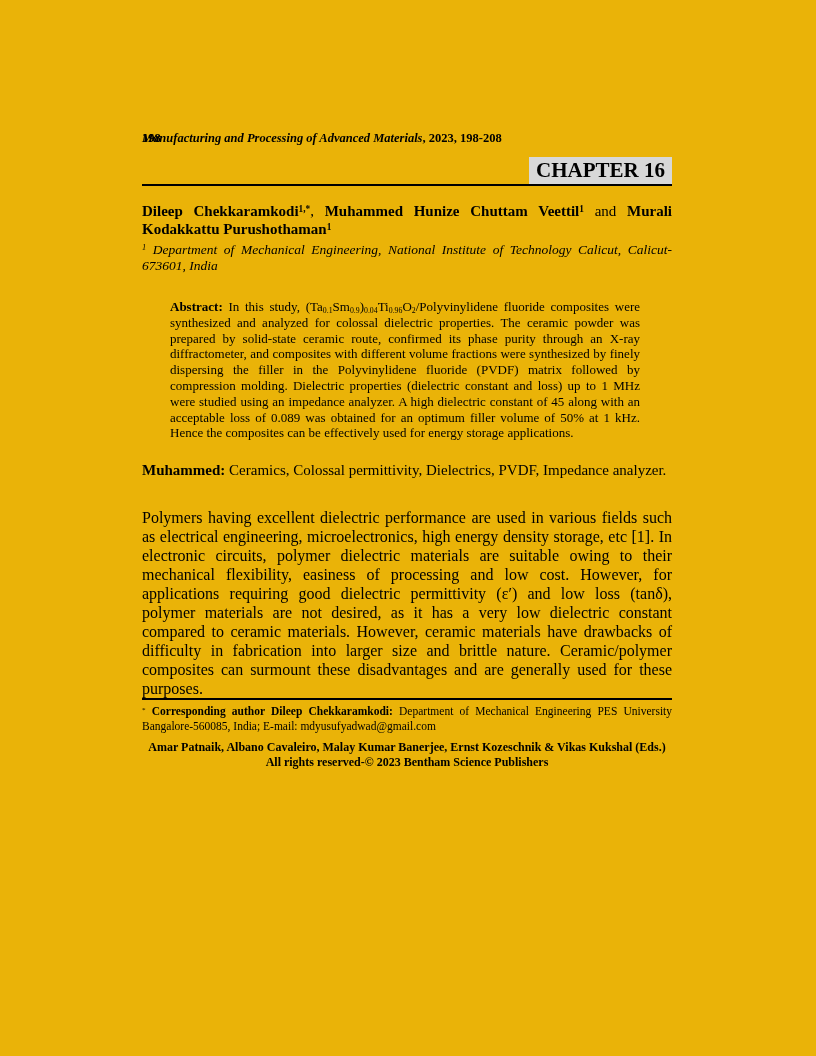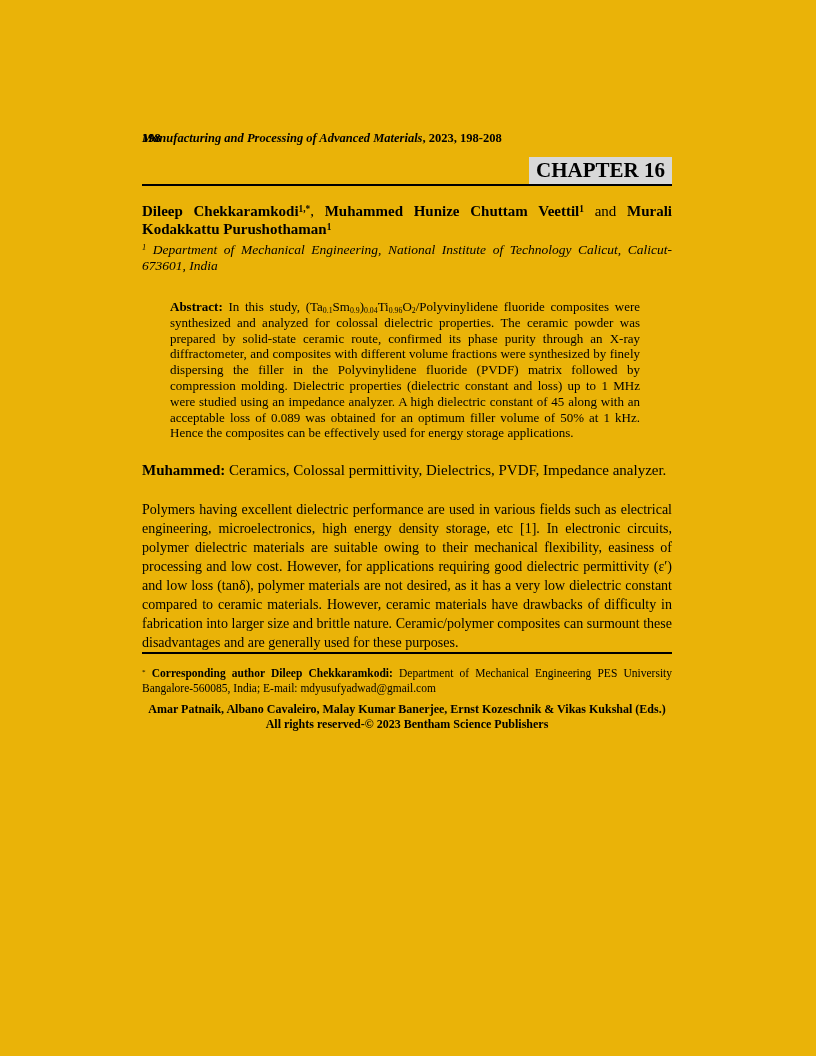--- a/index.html
+++ b/index.html
@@ -32,7 +32,7 @@
   .keywords { margin-top:19px; font-size:15px; line-height:20px; text-align:justify; }
   .keywords b { font-weight:bold; }
   .section-heading { margin-top:25px; font-size:15.5px; line-height:18px; font-weight:bold; }
-  .body-para { margin-top:20px; font-size:14px; line-height:19px; text-align:justify; }
+  .body-para { margin-top:28px; font-size:16px; line-height:19px; text-align:justify; }
   .footnote {
     margin-top:0; border-top:2px solid #000; padding-top:12px;
     font-size:11.5px; line-height:15px; text-align:justify;

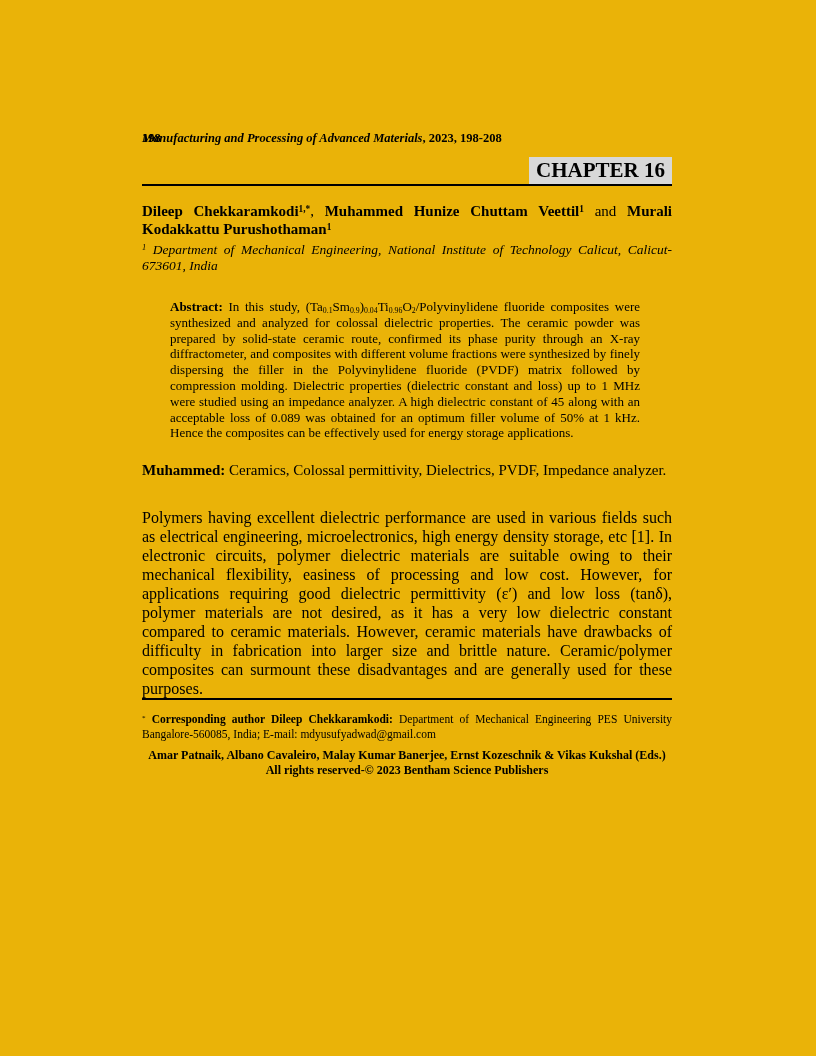--- a/index.html
+++ b/index.html
@@ -34,7 +34,7 @@
   .section-heading { margin-top:25px; font-size:15.5px; line-height:18px; font-weight:bold; }
   .body-para { margin-top:28px; font-size:16px; line-height:19px; text-align:justify; }
   .footnote {
-    margin-top:0; border-top:2px solid #000; padding-top:12px;
+    margin-top:0; border-top:2px solid #000; padding-top:4px;
     font-size:11.5px; line-height:15px; text-align:justify;
   }
   .footnote b { font-weight:bold; }

